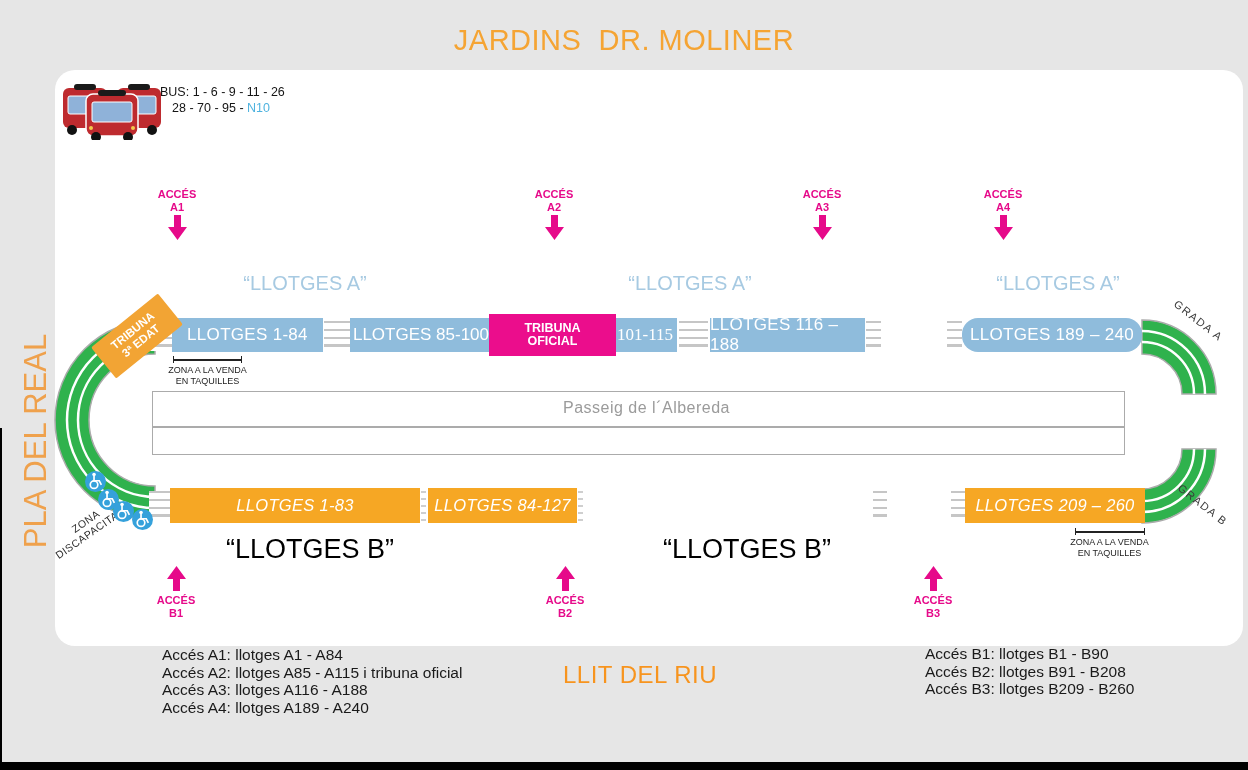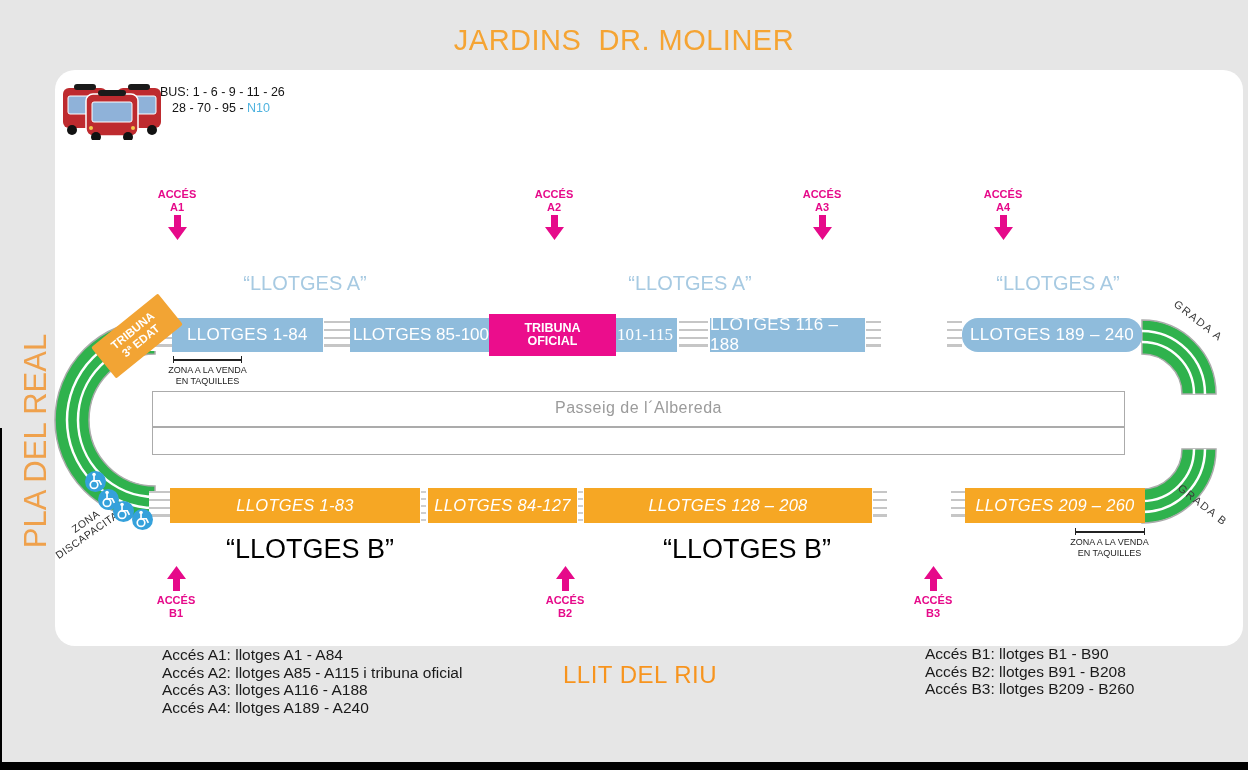--- a/index.html
+++ b/index.html
@@ -38,7 +38,7 @@
   
   #road{left:152px;top:391px;width:973px;height:64px;background:#fff;border:1.5px solid #ABABAB;box-sizing:border-box;}
   #road .divider{position:absolute;left:0;top:34px;width:100%;height:1.5px;background:#ABABAB;}
-  #road .lbl{position:absolute;left:0;top:7px;width:100%;text-align:center;font-size:16px;color:#9B9B9B;letter-spacing:.5px;}
+  #road .lbl{position:absolute;left:8px;top:7px;width:100%;text-align:center;font-size:16px;color:#9B9B9B;letter-spacing:.5px;}
   
   .bracket{height:7px;border-left:1.5px solid #222;border-right:1.5px solid #222;position:absolute;}
   .bracket i{position:absolute;left:0;top:3px;width:100%;height:1.5px;background:#222;display:block;}

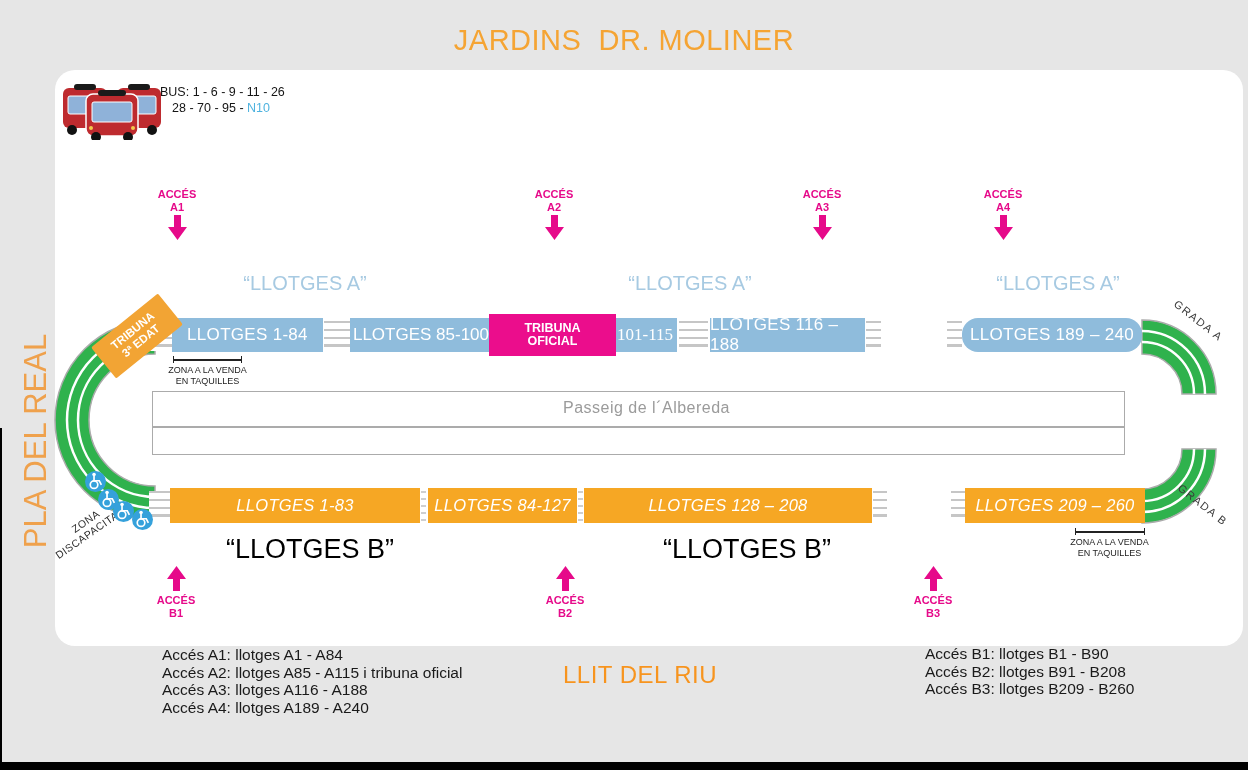--- a/index.html
+++ b/index.html
@@ -246,7 +246,6 @@
 
   <div class="abs block block-b rowb" style="left:170px;width:250px;">LLOTGES 1-83</div>
   <div class="abs block block-b rowb" style="left:428px;width:149px;">LLOTGES 84-127</div>
-  <div class="abs block block-b rowb" style="left:584px;width:288px;">LLOTGES 128 – 208</div>
   <div class="abs block block-b rowb" style="left:965px;width:180px;">LLOTGES 209 – 260</div>
 
   <div class="abs hdr-b" style="left:170px;top:534px;">“LLOTGES B”</div>

